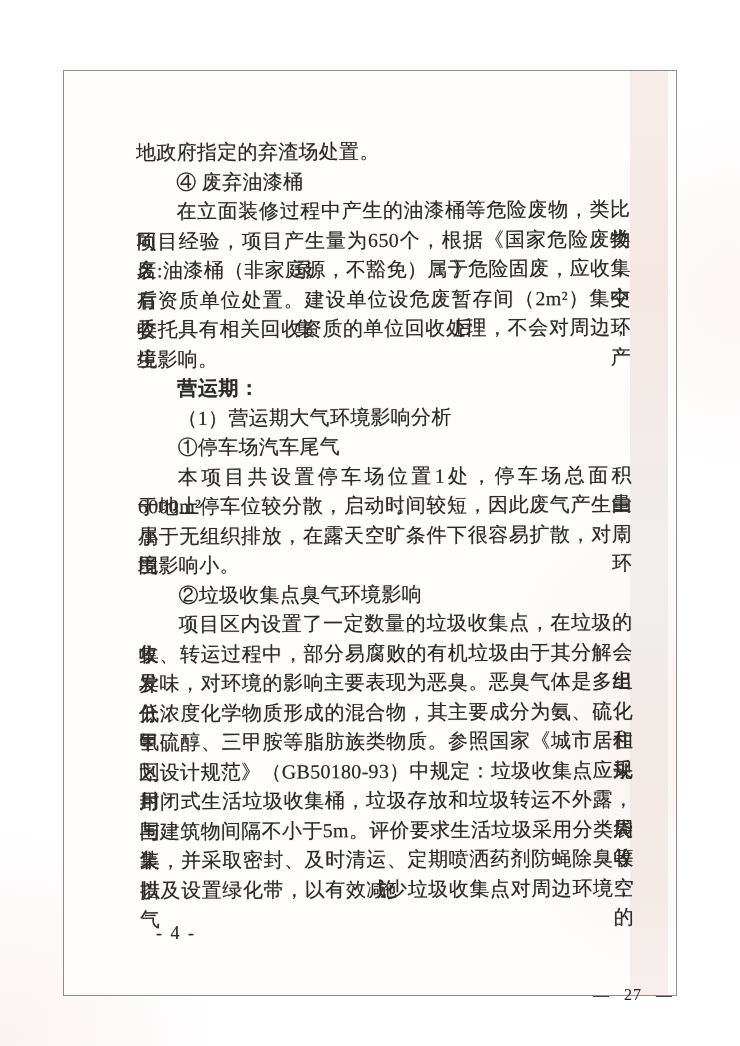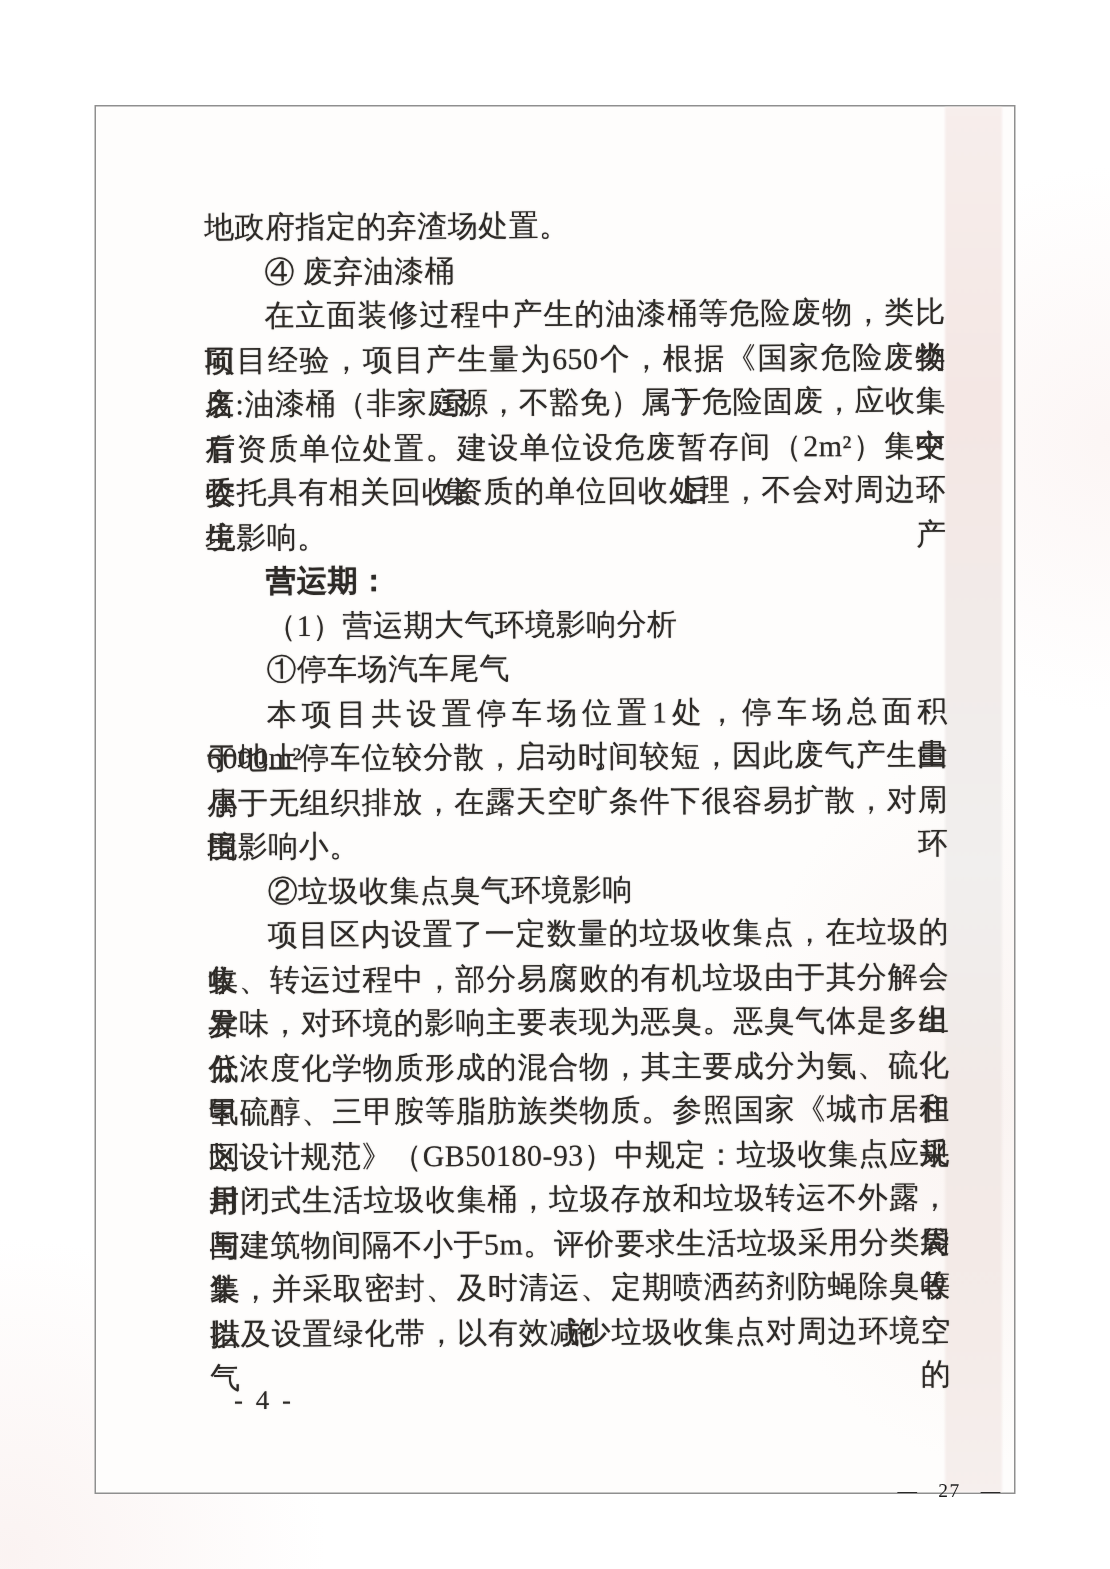--- a/index.html
+++ b/index.html
@@ -97,7 +97,7 @@
     top: 986px;
     width: 90px;
     font-family: "Liberation Serif", "DejaVu Serif", serif;
-    font-size: 13px;
+    font-size: 16px;
     color: #1c1c1c;
     letter-spacing: 1px;
     word-spacing: 9px;

